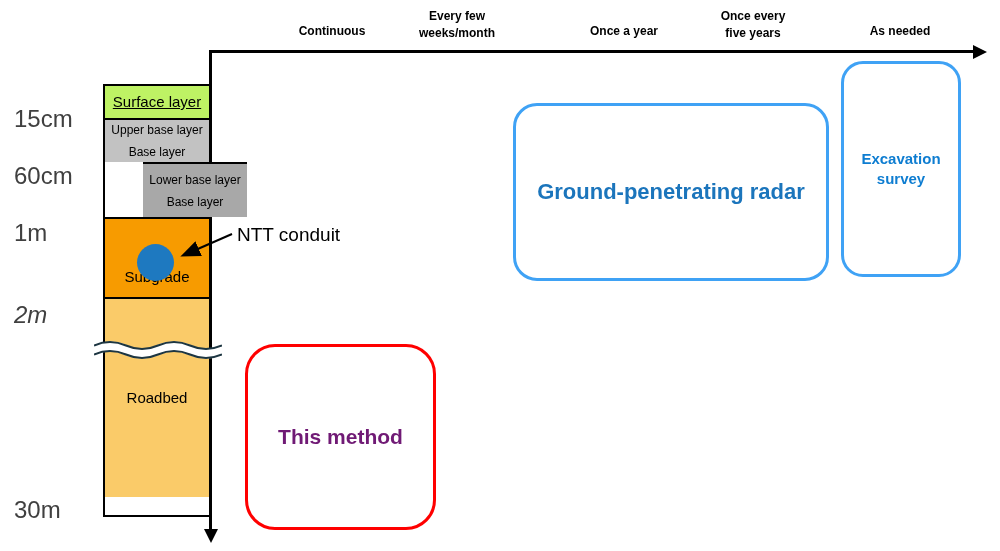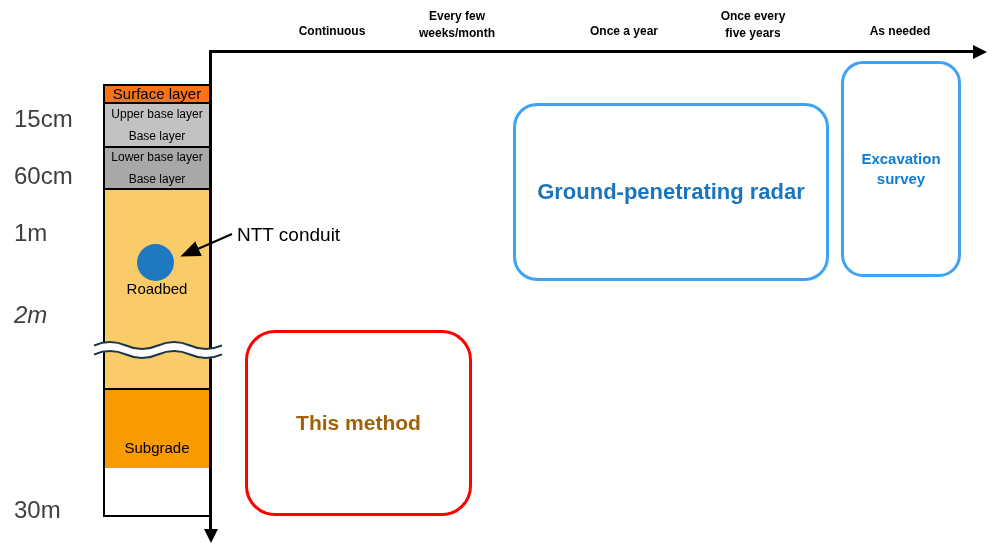--- a/index.html
+++ b/index.html
@@ -44,7 +44,7 @@
   .layer + .layer{border-top:2px solid #000;}
   .layer-main{font-size:15px;line-height:18px;}
   .layer-sub{font-size:12px;line-height:22px;}
-  #layer-surface{height:16px;background:#f97316;}
+  #layer-surface{height:32px;background:#bef264;text-decoration:underline;}
   #layer-upper-base{height:44px;background:#C2C2C2;}
   #layer-lower-base{height:42px;background:#A8A8A8;}
   #layer-subgrade{height:80px;background:#F79B00;justify-content:flex-end;padding-bottom:11px;}

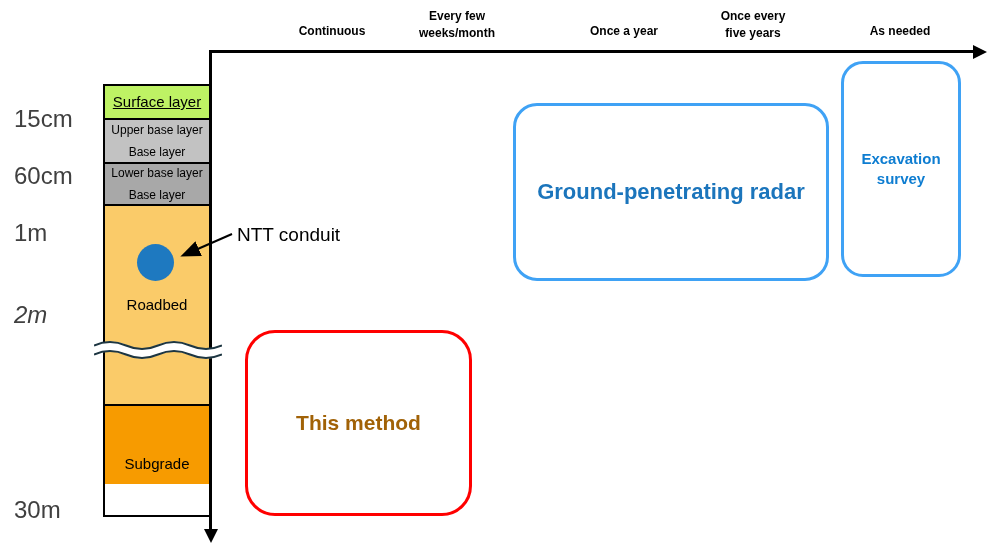--- a/index.html
+++ b/index.html
@@ -46,7 +46,7 @@
   .layer-sub{font-size:12px;line-height:22px;}
   #layer-surface{height:32px;background:#bef264;text-decoration:underline;}
   #layer-upper-base{height:44px;background:#C2C2C2;}
-  #layer-lower-base{height:42px;background:#A8A8A8;}
+  #layer-lower-base{height:55px;background:#A8A8A8;margin-left:38px;}
   #layer-subgrade{height:80px;background:#F79B00;justify-content:flex-end;padding-bottom:11px;}
   #layer-roadbed{height:200px;background:#FACB69;}
 

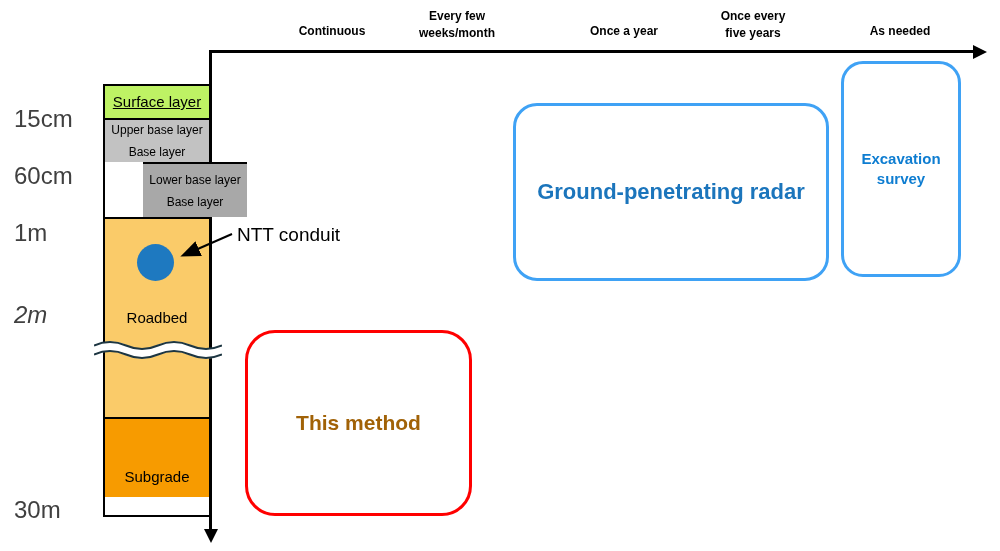--- a/index.html
+++ b/index.html
@@ -103,8 +103,8 @@
 Base layer</div>
     <div class="layer layer-sub" id="layer-lower-base">Lower base layer
 Base layer</div>
+    <div class="layer layer-main" id="layer-subgrade">Subgrade</div>
     <div class="layer layer-main" id="layer-roadbed">Roadbed</div>
-    <div class="layer layer-main" id="layer-subgrade">Subgrade</div>
   </div>
 
   <div id="conduit-circle"></div>

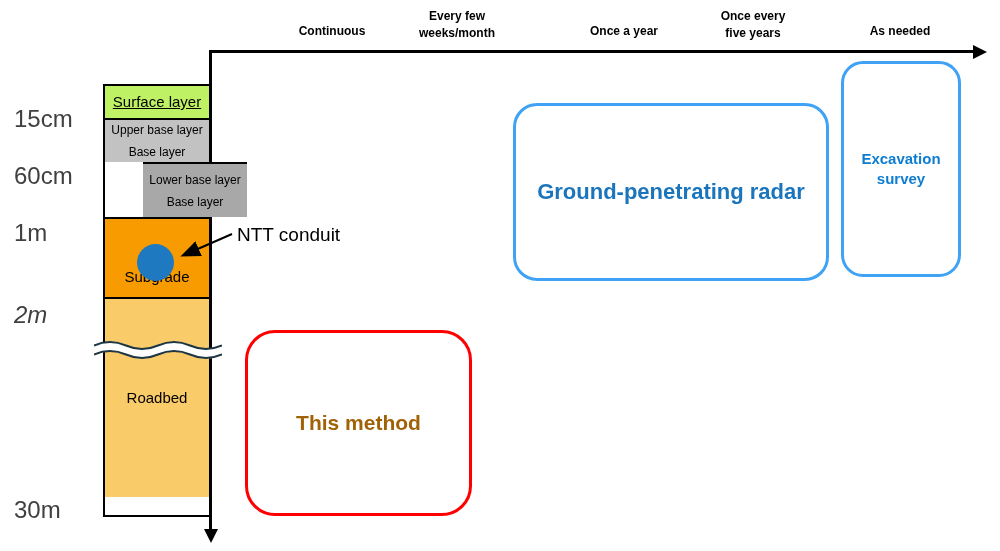--- a/index.html
+++ b/index.html
@@ -69,8 +69,8 @@
   #box-gpr{left:513px;top:103px;width:316px;height:178px;border-radius:24px;font-size:22px;color:#1B75BC;}
   #box-excavation{left:841px;top:61px;width:120px;height:216px;border-radius:22px;font-size:15px;line-height:20px;}
   #box-this-method{
-    left:245px;top:330px;width:227px;height:186px;border-radius:30px;
-    border:3px solid #FF0000;color:#a16207;font-size:21px;
+    left:245px;top:344px;width:191px;height:186px;border-radius:30px;
+    border:3px solid #FF0000;color:#701a75;font-size:21px;
   }
 </style>
 </head>

